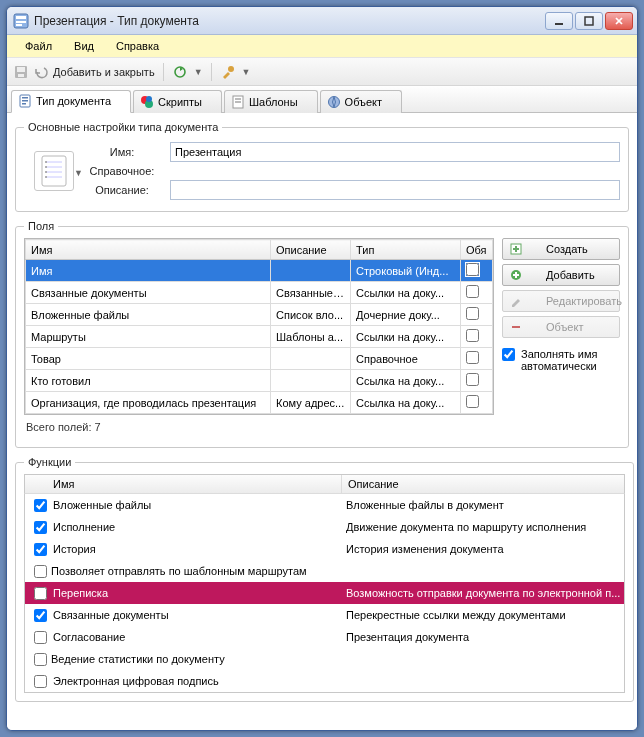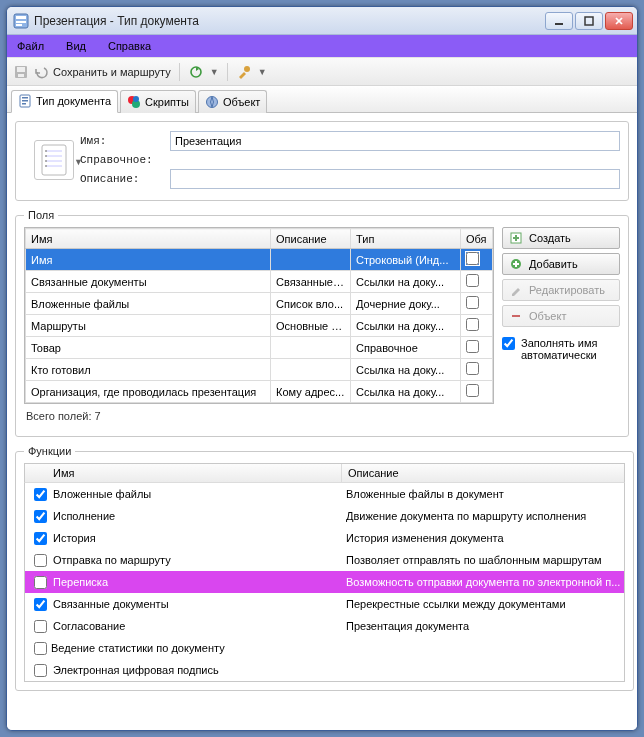--- a/index.html
+++ b/index.html
@@ -49,10 +49,10 @@
   }
   .winbtn.close { background: linear-gradient(#f6adad,#e25b4f); border-color:#c64437; color:#fff; font-weight:bold; }
   .menubar {
-    padding: 3px 6px;
+    padding: 3px 14px;
     display: flex;
     gap: 14px;
-    background: #8b5cf6;
+    background: #fef9c3;
     border-bottom: 1px solid #e4e4e4;
   }
   .menu-item { padding: 2px 4px; }

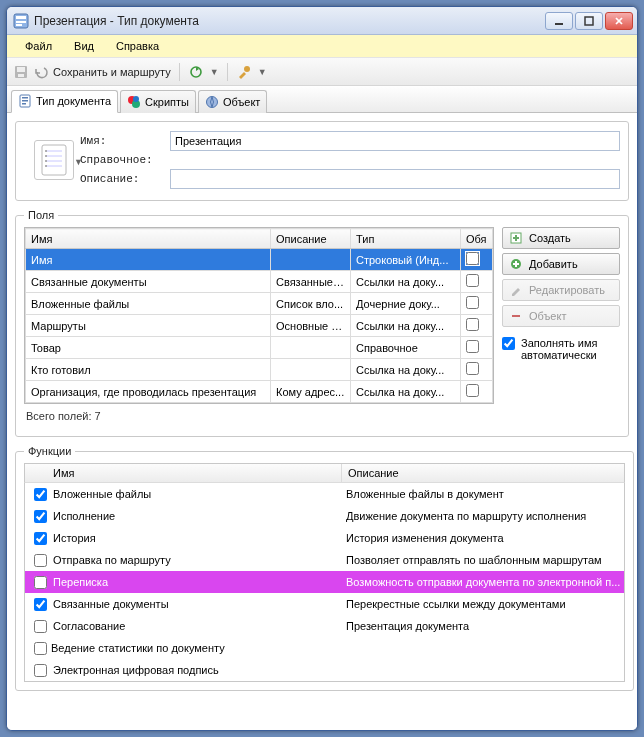--- a/index.html
+++ b/index.html
@@ -246,7 +246,7 @@
           <path d="M3 5 L3 9 L7 9" fill="none" stroke="#9a9a9a" stroke-width="1.6"></path>
         </svg>
     </span>
-    <span class="toolbar-label">Сохранить и маршруту</span>
+    <span class="toolbar-label">Добавить и закрыть</span>
     <span class="sep"></span>
     <span class="tbicon">
       <svg width="16" height="16">

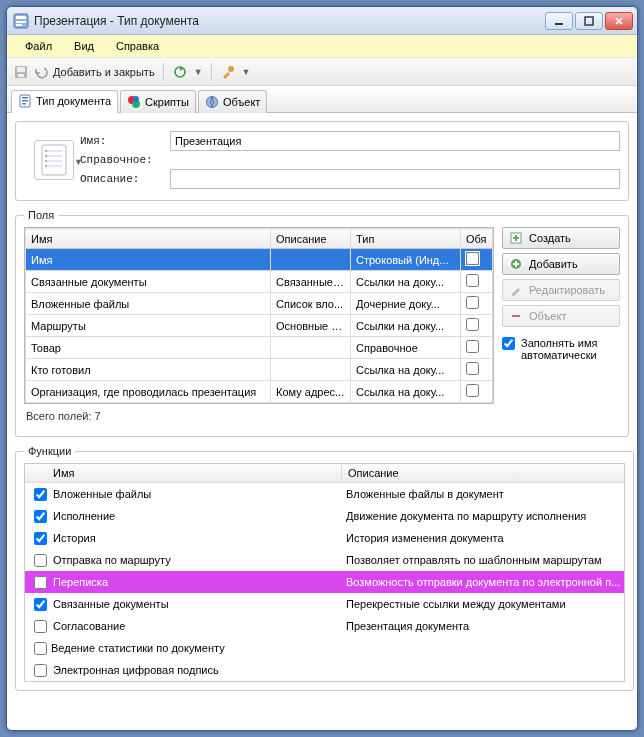--- a/index.html
+++ b/index.html
@@ -86,7 +86,7 @@
   }
   .tab {
     display:flex; align-items:center; gap:4px;
-    padding:3px 6px 4px 6px;
+    padding:3px 19px 4px 6px;
     border:1px solid #bfbfbf;
     border-bottom:none;
     margin-right:2px;

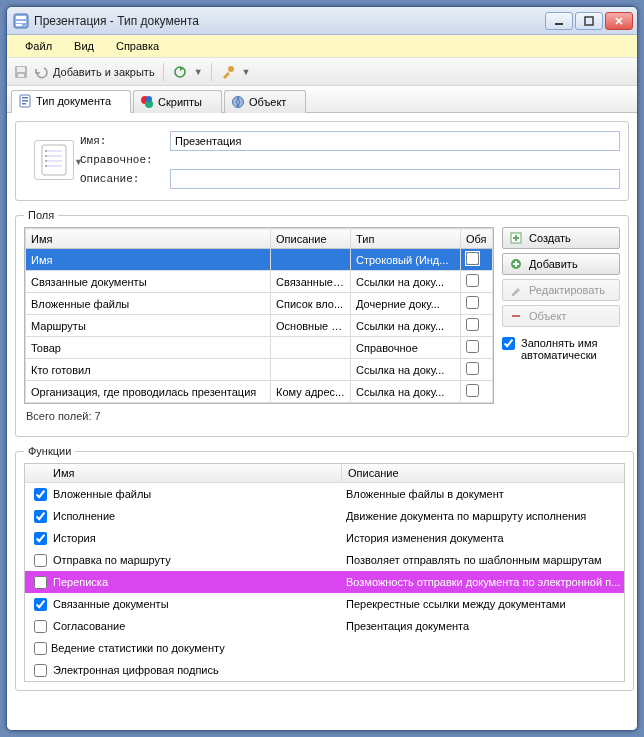--- a/index.html
+++ b/index.html
@@ -292,6 +292,16 @@
       <div class="tab">
         <span class="tabicon">
             <svg width="14" height="14">
+              <rect x="2" y="1" width="10" height="12" fill="#fff" stroke="#999"></rect>
+              <rect x="4" y="3" width="6" height="2" fill="#bbb"></rect>
+              <rect x="4" y="6" width="6" height="2" fill="#bbb"></rect>
+            </svg>
+          </span>
+        <span>Шаблоны</span>
+      </div>
+      <div class="tab">
+        <span class="tabicon">
+            <svg width="14" height="14">
               <circle cx="7" cy="7" r="5.5" fill="#9fb8e0" stroke="#4f75ad"></circle>
               <path d="M7 2 Q10 7 7 12 Q4 7 7 2" fill="none" stroke="#4f75ad"></path>
             </svg>

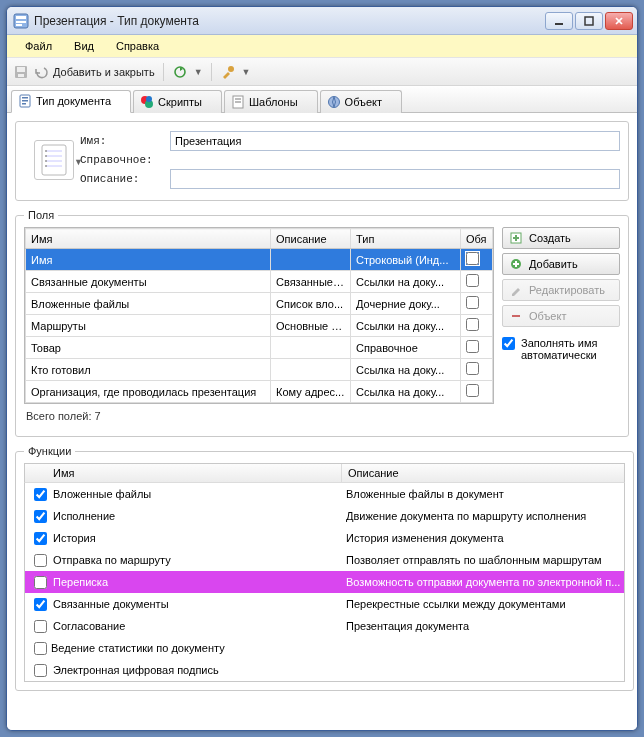--- a/index.html
+++ b/index.html
@@ -313,6 +313,7 @@
     <div class="body">
 
       <fieldset>
+        <legend>Основные настройки типа документа</legend>
         <div style="display:flex;">
           <div class="settings-icon-cell">
             <div class="bigicon">

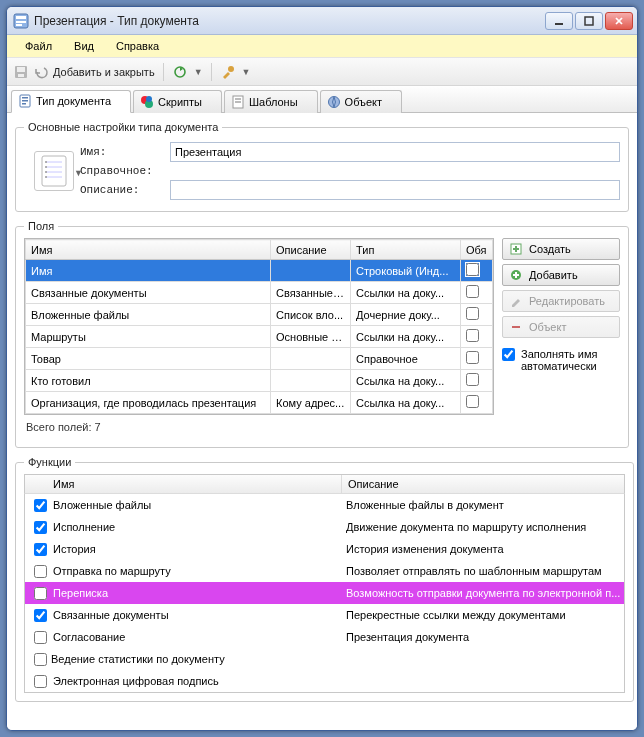--- a/index.html
+++ b/index.html
@@ -126,7 +126,7 @@
     position:absolute; right:-10px; top:16px;
     font-size:9px; color:#666;
   }
-  .lbl { width:90px; text-align:left; padding-right:6px; color:#222;font-family:Liberation Mono, monospace; }
+  .lbl { width:90px; text-align:center; padding-right:6px; color:#222; }
   .txt {
     flex:1;
     height:20px;

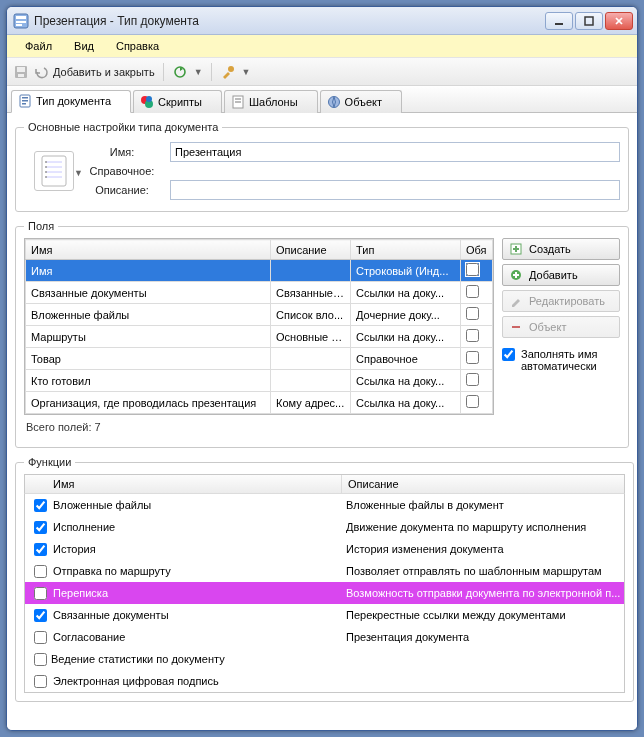--- a/index.html
+++ b/index.html
@@ -161,7 +161,7 @@
     border:1px solid #b2b2b2;
     border-radius:2px;
     background: linear-gradient(#fcfcfc,#e6e6e6);
-    display:flex; align-items:center; gap:6px;
+    display:flex; align-items:center; gap:23px;
     padding:0 6px;
   }
   .btn.disabled { color:#9a9a9a; background: linear-gradient(#f7f7f7,#efefef); border-color:#d0d0d0; }

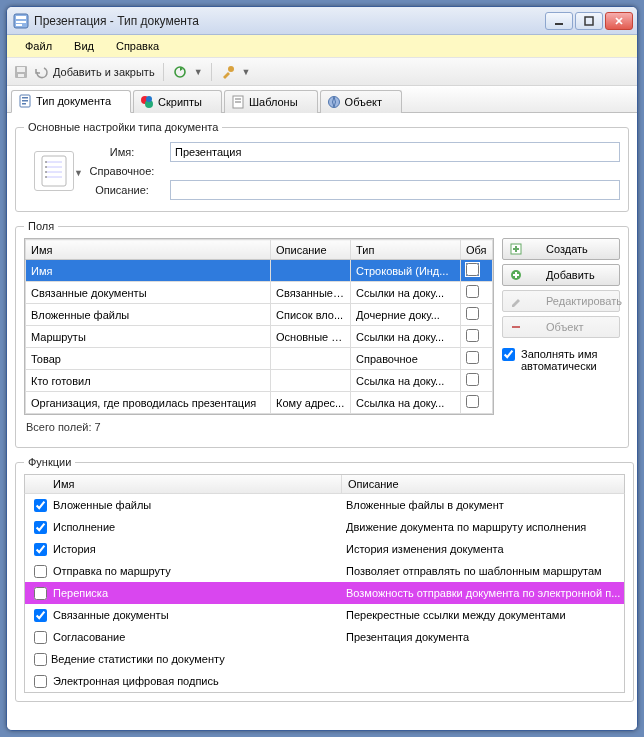--- a/index.html
+++ b/index.html
@@ -387,7 +387,7 @@
                   </tr>
                   <tr>
                     <td>Маршруты</td>
-                    <td>Основные а...</td>
+                    <td>Шаблоны а...</td>
                     <td>Ссылки на доку...</td>
                     <td class="chkcell"><input type="checkbox" style=""></td>
                   </tr>

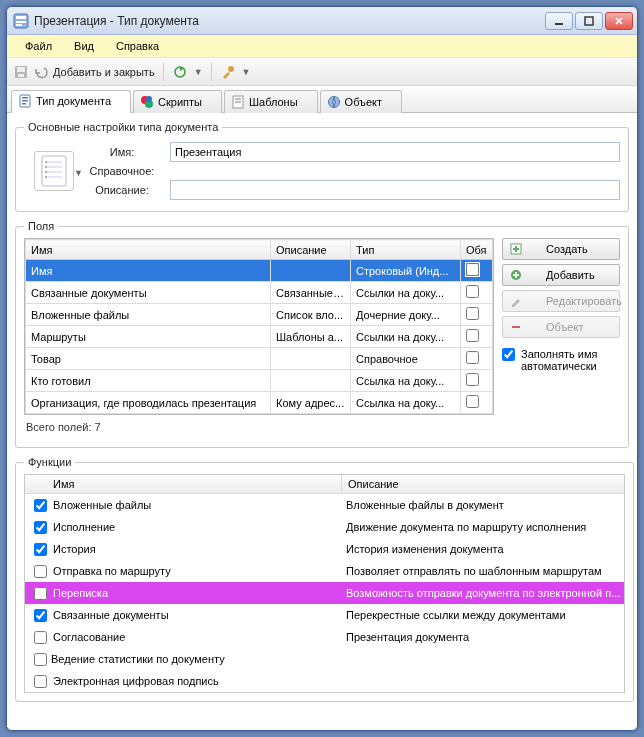--- a/index.html
+++ b/index.html
@@ -491,7 +491,6 @@
               <span class="fc">
                 <input type="checkbox" style="">
               </span>
-              <span class="fn">Отправка по маршруту</span>
               <span class="fd">Позволяет отправлять по шаблонным маршрутам</span>
             </div>
             <div class="func-row sel">

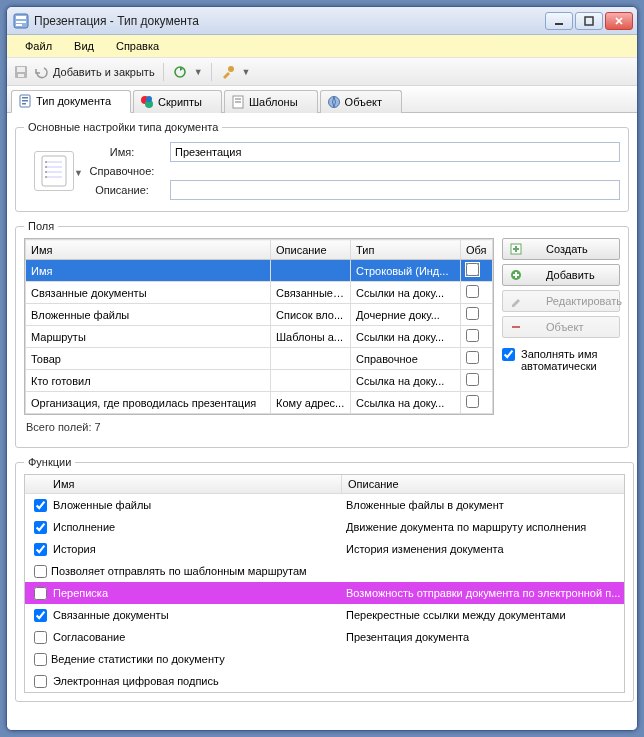--- a/index.html
+++ b/index.html
@@ -185,7 +185,7 @@
     padding:2px 4px;
     height:22px;
   }
-  .func-row.sel { background:#d946ef; color:#fff; }
+  .func-row.sel { background:#be185d; color:#fff; }
   .func-row .fc { width:22px; display:flex; justify-content:center; }
   .func-row .fn { width:295px; overflow:hidden; white-space:nowrap; text-overflow:ellipsis; padding-left:2px;}
   .func-row .fd { flex:1; overflow:hidden; white-space:nowrap; text-overflow:ellipsis; }

